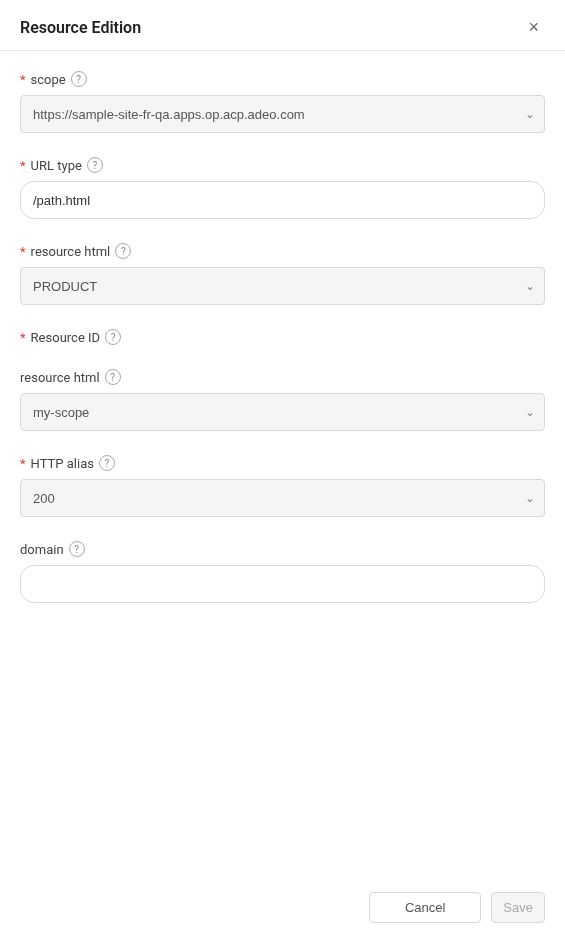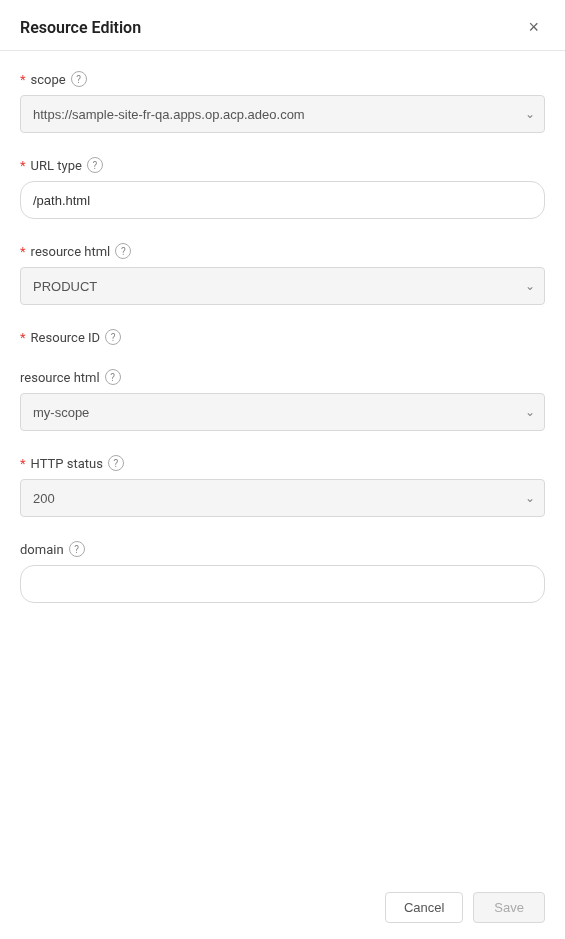--- a/index.html
+++ b/index.html
@@ -226,7 +226,7 @@
     <div class="field-group">
       <div class="field-label">
         <span class="required-star">*</span>
-        <span>HTTP status</span>
+        <span>HTTP alias</span>
         <span class="help-icon">?</span>
       </div>
       <div class="select-wrapper">

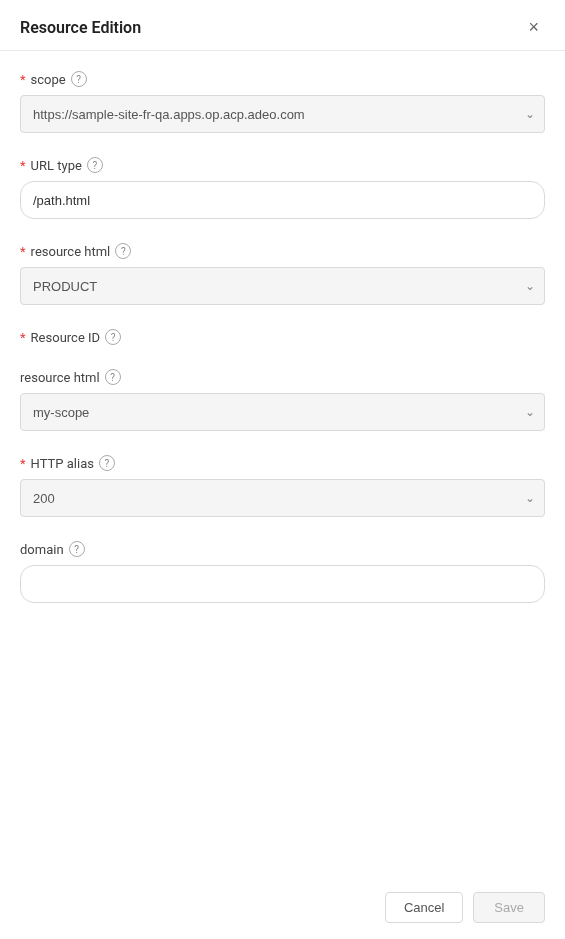--- a/index.html
+++ b/index.html
@@ -140,7 +140,7 @@
     }
 
     .btn-cancel {
-      padding: 7px 18px;
+      padding: 7px 35px;
       border: 1px solid #d9d9d9;
       border-radius: 4px;
       background: #fff;

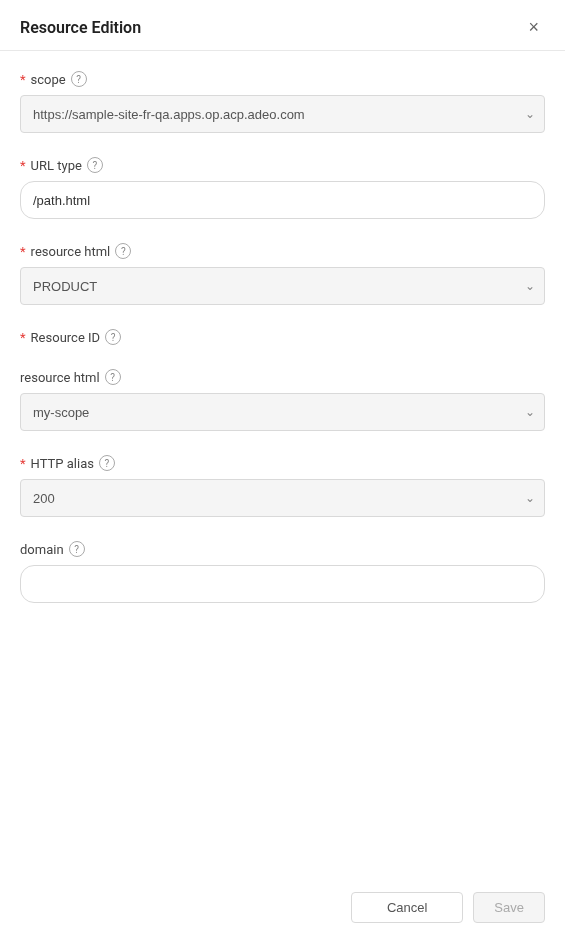--- a/index.html
+++ b/index.html
@@ -150,7 +150,7 @@
     }
 
     .btn-save {
-      padding: 7px 20px;
+      padding: 7px 11px;
       border: 1px solid #d9d9d9;
       border-radius: 4px;
       background: #f5f5f5;

